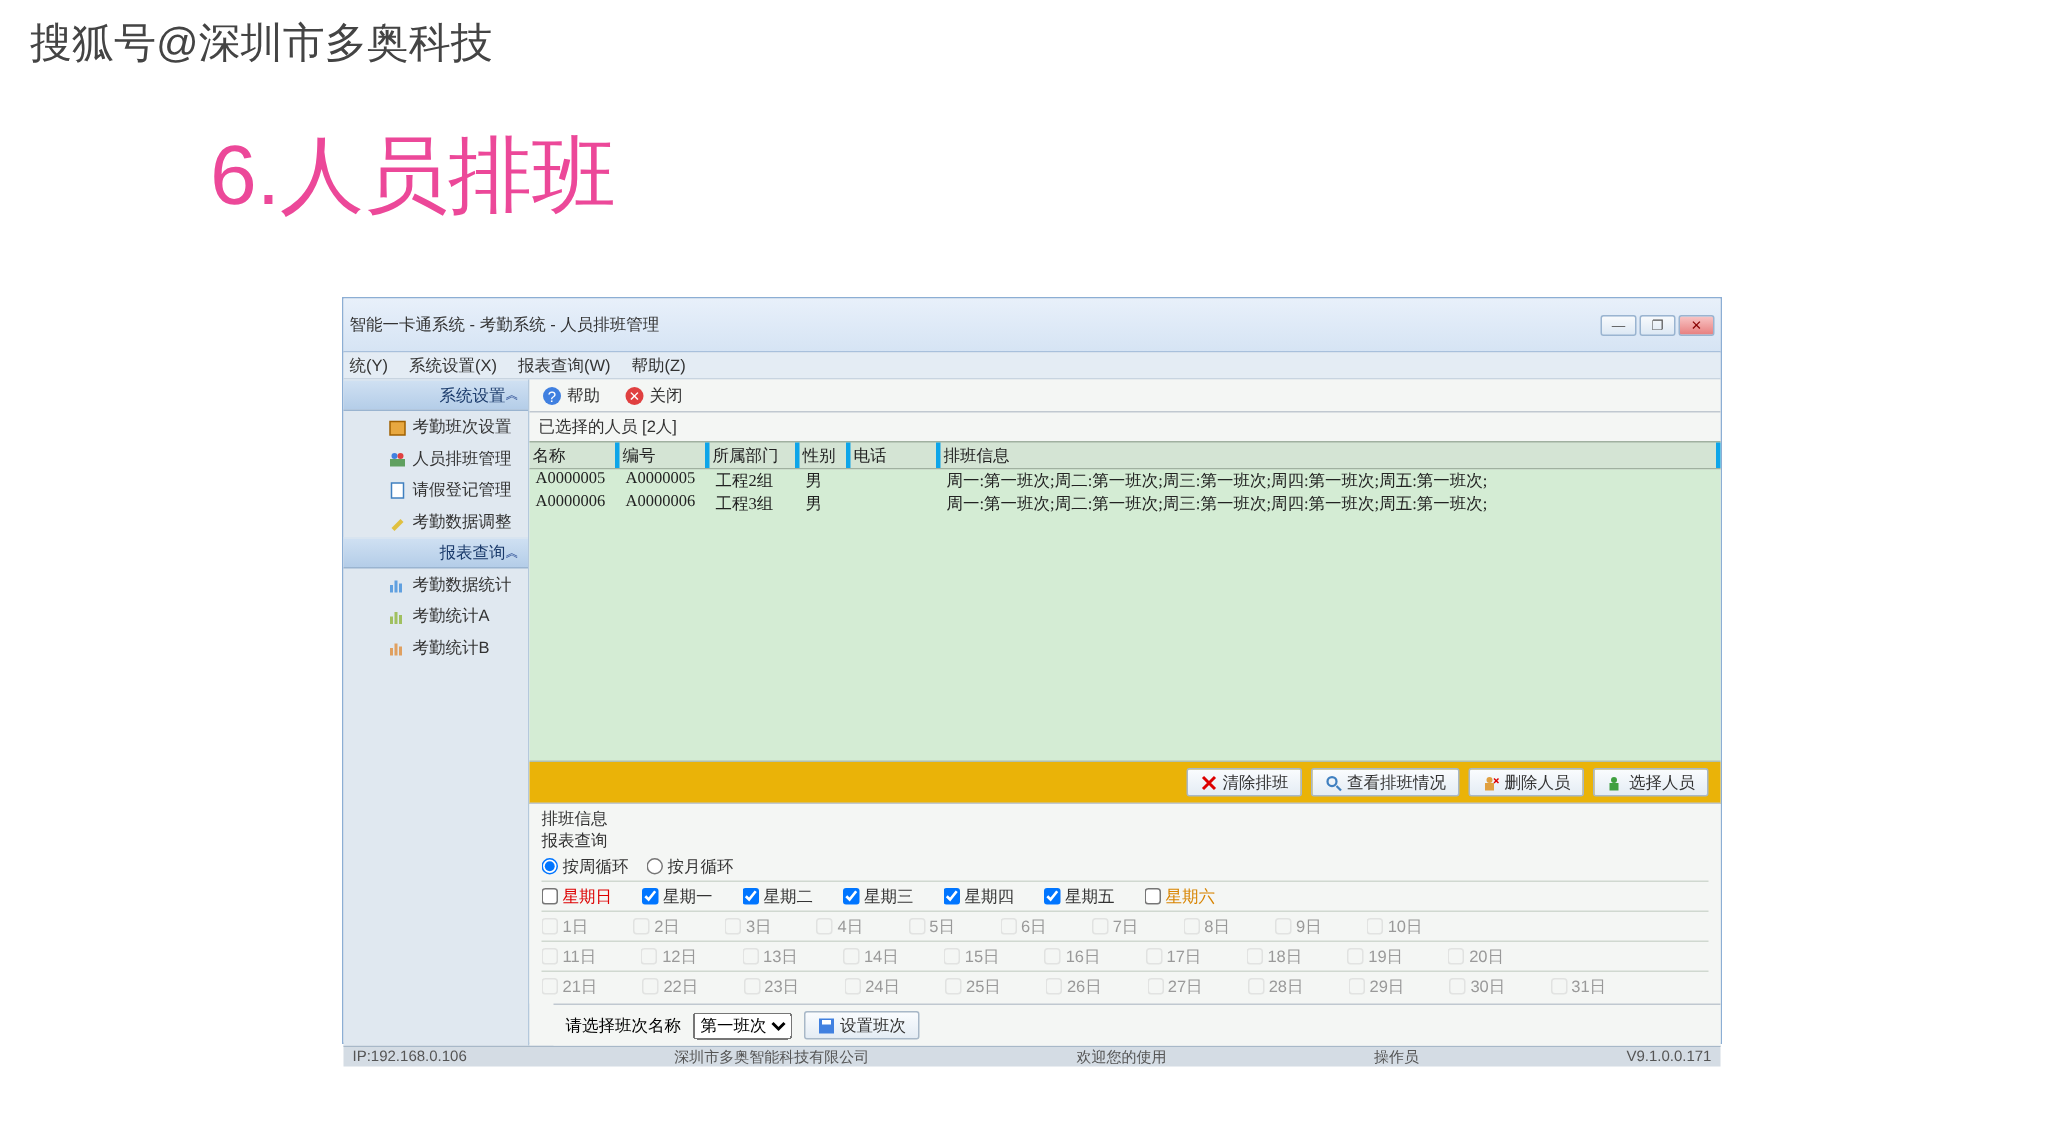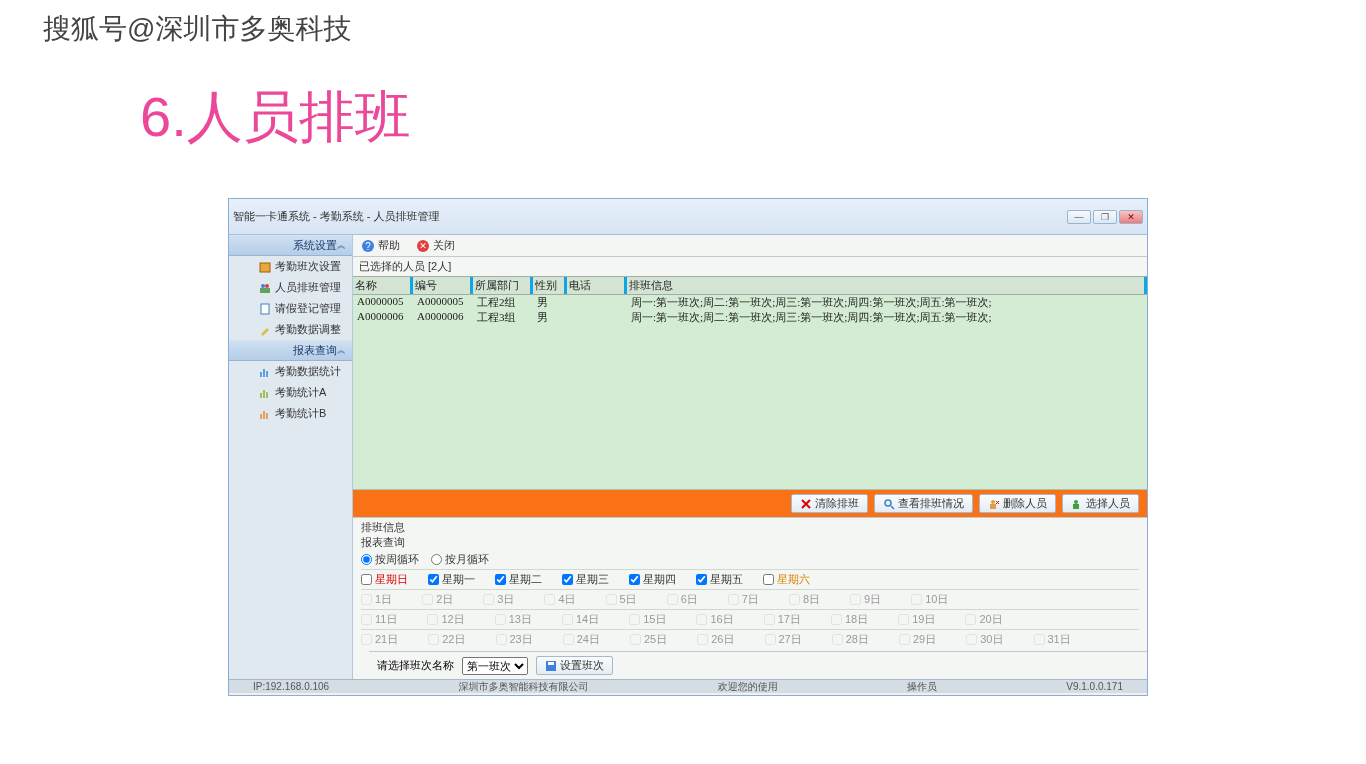--- a/index.html
+++ b/index.html
@@ -4,7 +4,7 @@
 <style>
 * { margin: 0; padding: 0; box-sizing: border-box; font-family: "Microsoft YaHei", SimSun, sans-serif; }
 body { background: #fff; width: 1366px; height: 764px; position: relative; overflow: hidden; }
-.watermark { position: absolute; top: 10px; left: 20px; font-size: 28px; color: #444; font-weight: 400; z-index: 100; margin-left: 23px; }
+.watermark { position: absolute; top: 10px; left: 20px; font-size: 28px; color: #444; font-weight: 400; z-index: 100; }
 .slide-title { position: absolute; top: 80px; left: 140px; font-size: 56px; color: #ec4899; font-weight: 300; }
 .app-window { position: absolute; top: 198px; left: 228px; width: 920px; height: 498px; border: 1px solid #8caed4; background: #f0f0f0; font-size: 11px; }
 .titlebar { height: 36px; background: linear-gradient(#e8f0fa, #d6e4f4); display: flex; align-items: center; padding: 0 4px; border-bottom: 1px solid #a8c0dc; }

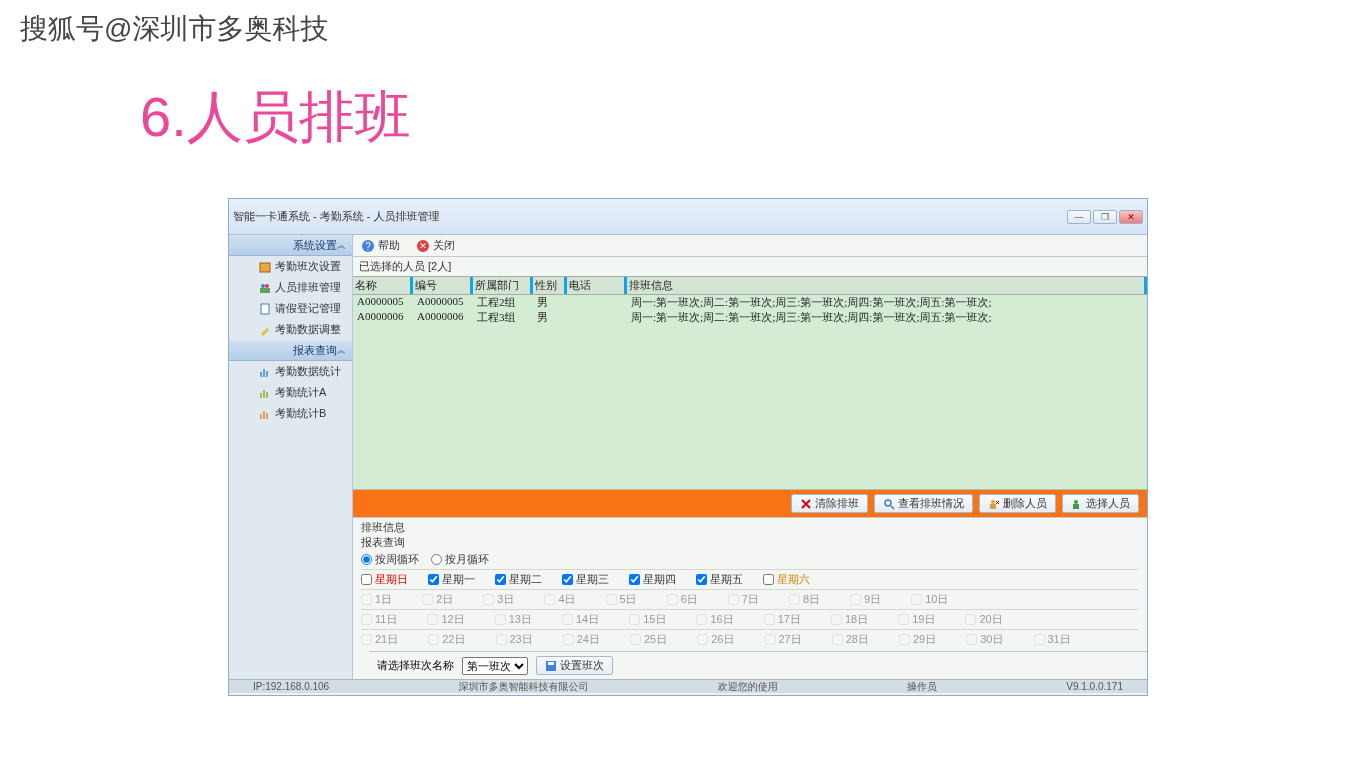--- a/index.html
+++ b/index.html
@@ -61,6 +61,12 @@
     </div>
   </div>
 
+  <div class="menubar">
+    <span>统(Y)</span>
+    <span>系统设置(X)</span>
+    <span>报表查询(W)</span>
+    <span>帮助(Z)</span>
+  </div>
 
   <div class="app-body">
     <div class="sidebar">

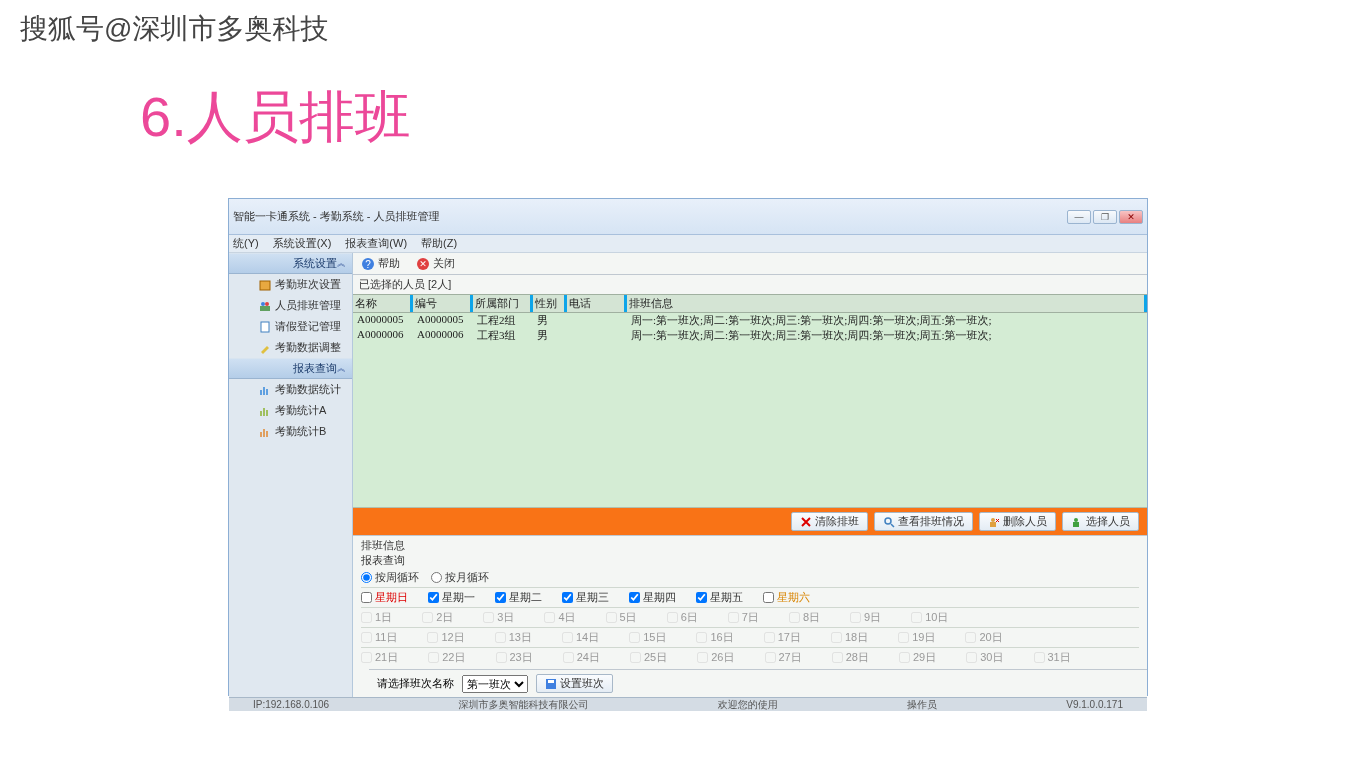--- a/index.html
+++ b/index.html
@@ -30,7 +30,7 @@
 .grid-row { display: flex; font-size: 11px; color: #222; }
 .grid-row > div { padding: 0 4px; white-space: nowrap; overflow: hidden; font-family: Liberation Serif, serif; }
 .c-name { width: 60px; } .c-id { width: 60px; } .c-dept { width: 60px; } .c-sex { width: 34px; } .c-tel { width: 60px; } .c-sched { flex: 1; }
-.action-bar { display: flex; justify-content: flex-end; gap: 6px; padding: 4px 8px; background: #f97316; border-bottom: 1px solid #c0c8d0; }
+.action-bar { display: flex; justify-content: flex-end; gap: 6px; padding: 4px 8px; background: #eab308; border-bottom: 1px solid #c0c8d0; }
 .btn { background: linear-gradient(#fafcfe,#e4ecf4); border: 1px solid #a8b8c8; border-radius: 2px; padding: 1px 8px; font-size: 11px; color: #333; display: flex; align-items: center; gap: 3px; cursor: default; }
 .info-section { padding: 2px 8px; font-size: 11px; color: #333; background: #f4f6f4; }
 .radio-row { display: flex; gap: 12px; padding: 2px 0; align-items: center; }

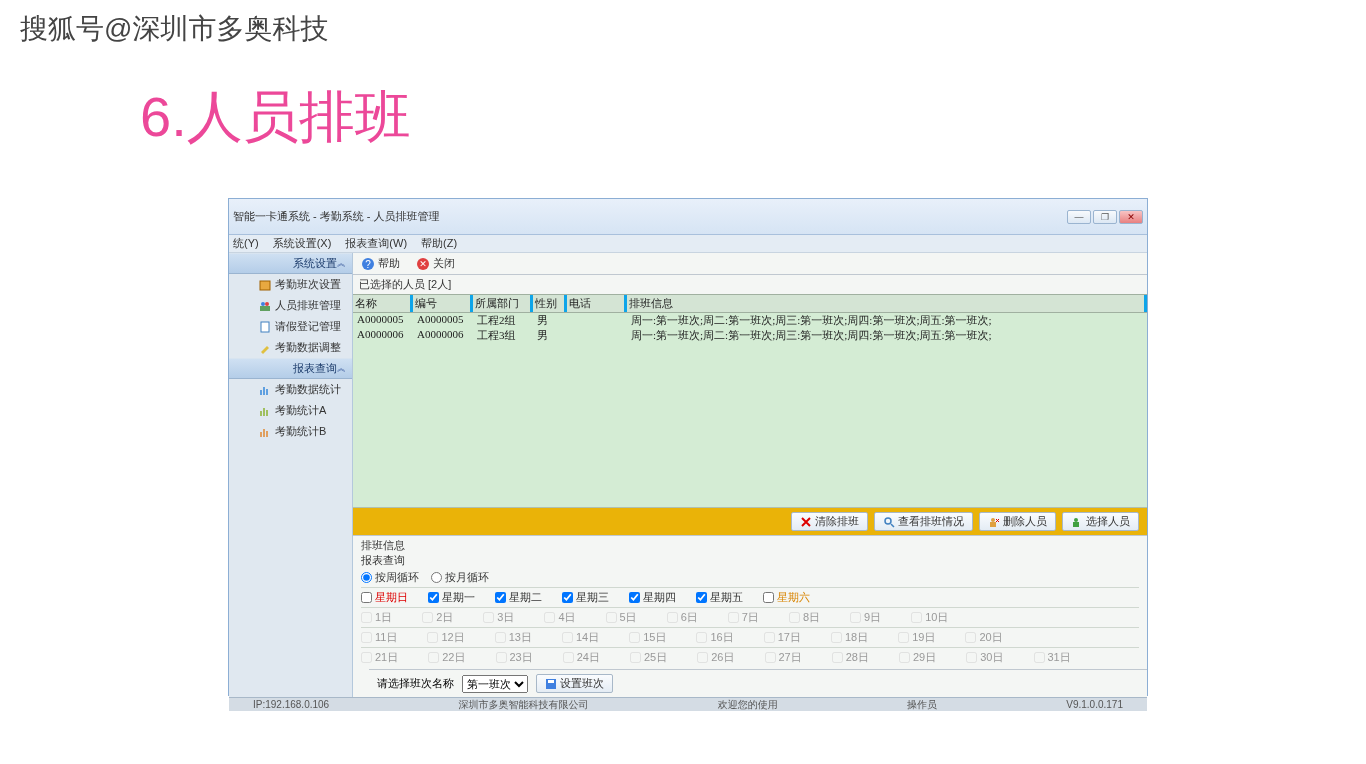--- a/index.html
+++ b/index.html
@@ -42,7 +42,7 @@
 .day-row input { opacity: 0.5; }
 .bottom-bar { display: flex; align-items: center; gap: 8px; padding: 4px 8px; font-size: 11px; background: #f4f6f4; border-top: 1px solid #c0c8d0; margin-left: 16px; }
 .bottom-bar select { font-size: 11px; height: 18px; }
-.statusbar { height: 14px; background: #d4dce4; border-top: 1px solid #a8b8c8; display: flex; font-size: 10px; color: #555; align-items: center; padding: 0 24px; justify-content: space-between; }
+.statusbar { height: 14px; background: #d4dce4; border-top: 1px solid #a8b8c8; display: flex; font-size: 10px; color: #555; align-items: center; padding: 0 6px; justify-content: space-between; }
 input[type=checkbox], input[type=radio] { width: 11px; height: 11px; }
 </style>
 </head>

